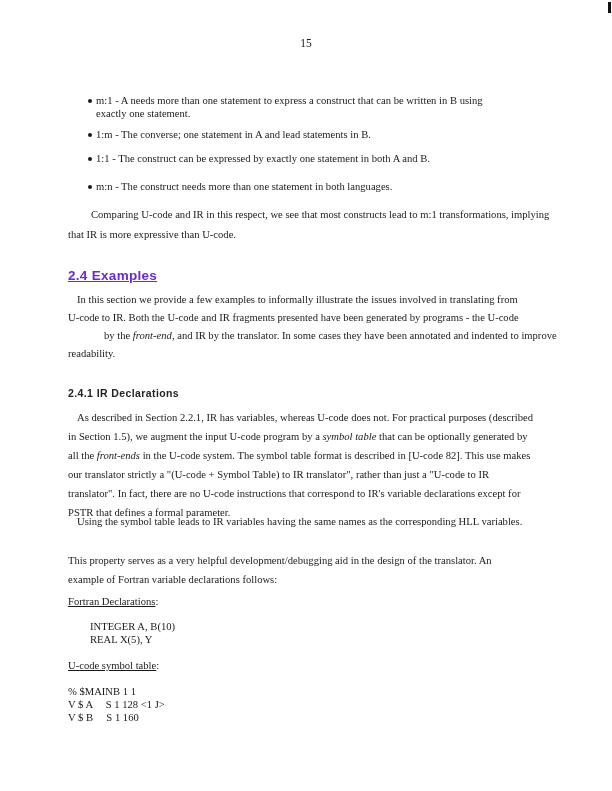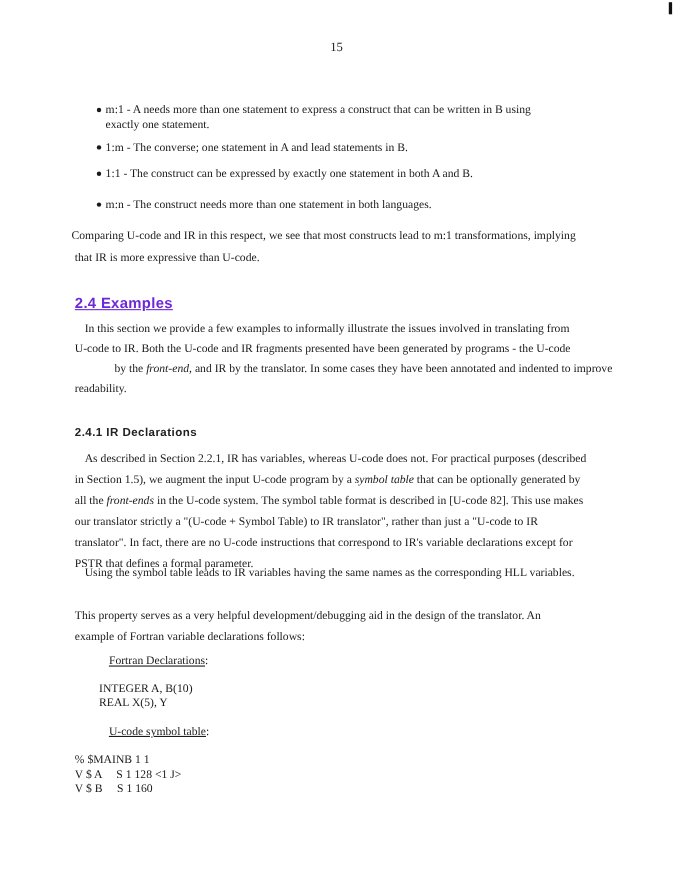--- a/index.html
+++ b/index.html
@@ -40,7 +40,7 @@
   <span class="bullet-dot"></span><span>m:n</span><span> - The construct needs more than one statement in both languages.</span>
 </div>
 
-<div class="abs serif" style="left:65px; top:209px;">Comparing U-code and IR in this respect, we see that most constructs lead to m:1 transformations, implying</div>
+<div class="abs serif" style="left:91px; top:209px;">Comparing U-code and IR in this respect, we see that most constructs lead to m:1 transformations, implying</div>
 <div class="abs serif" style="left:68px; top:229px;text-align:right;">that IR is more expressive than U-code.</div>
 
 <div class="abs sans h2" style="left:68px; top:268px;">2.4 Examples</div>

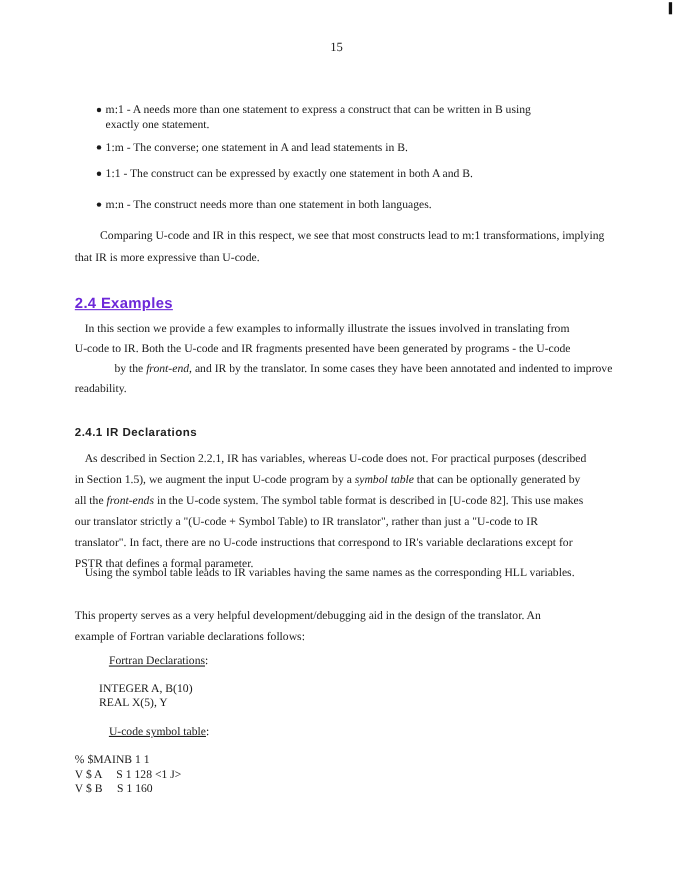--- a/index.html
+++ b/index.html
@@ -12,7 +12,7 @@
     .bullet-dot { display:inline-block; width:4px; height:4px; border-radius:50%; background:#1a1a1a; margin-right:4px; vertical-align:middle; position:relative; top:-1px; }
     .h2 { font-size:13.5px; font-weight:bold; letter-spacing:0.3px; color:#6d28d9;text-decoration:underline; }
     .h3 { font-size:10.5px; font-weight:bold; letter-spacing:0.4px; color:#222; }
-    .u { text-decoration:underline;margin-left:31px; }
+    .u { text-decoration:underline; }
     i { font-style:italic; }
     .edge-mark { position:absolute; left:608px; top:2px; width:3px; height:11px; background:#111; }
   </style>

